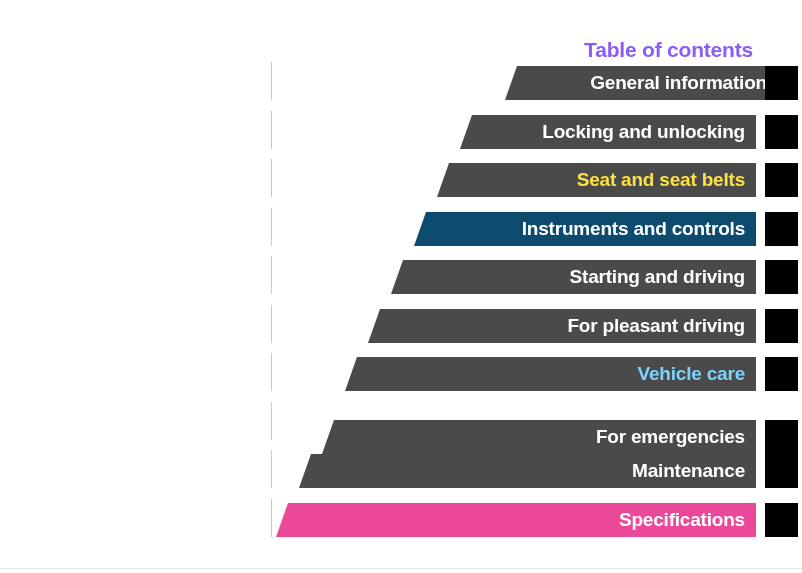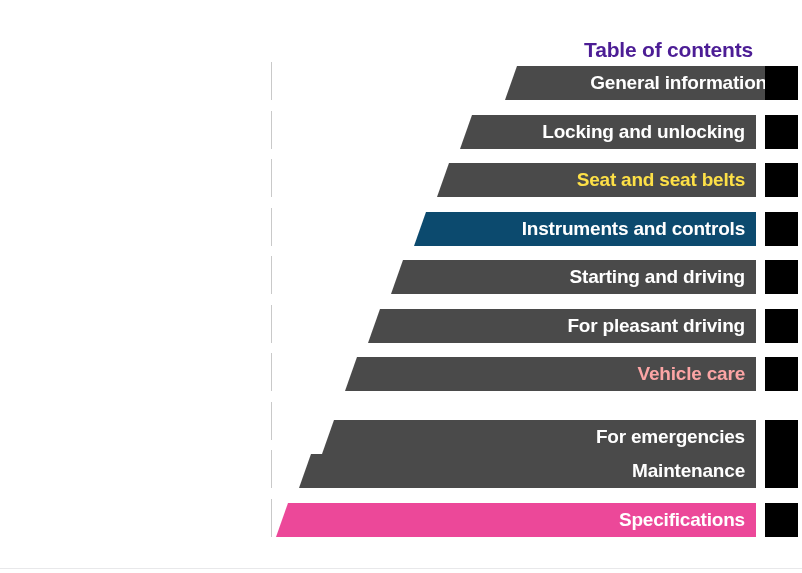--- a/index.html
+++ b/index.html
@@ -113,7 +113,7 @@
 
 <div id="toc-page">
 
-  <div id="toc-title" style="color: #4c1d95;">Table of contents</div>
+  <div id="toc-title" style="color: #8b5cf6;">Table of contents</div>
 
   <div id="guide-rail">
       <div class="guide-tick" style="top: 0px; height: 38px; background: rgb(201, 201, 201);"></div>

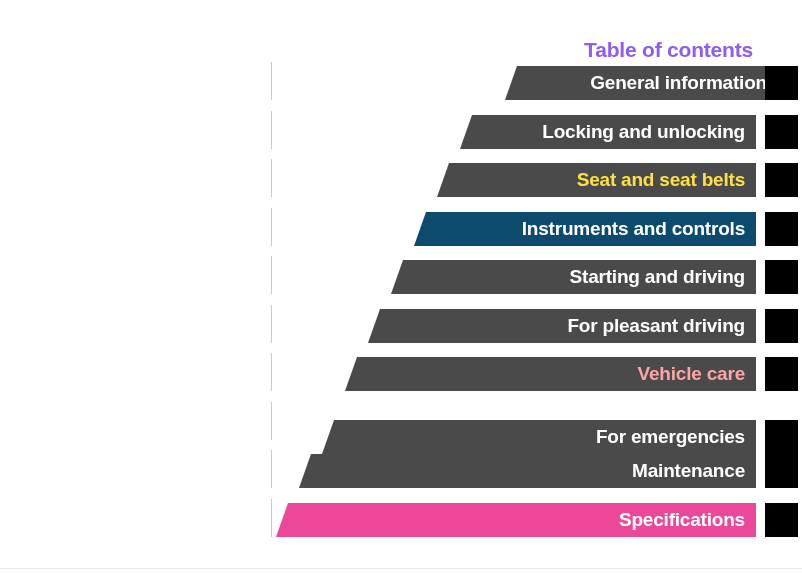--- a/index.html
+++ b/index.html
@@ -167,7 +167,7 @@
       </div>
       <div class="toc-row" style="top: 357px; height: 34px;">
         <div class="toc-bar" style="left: 345px; width: 411px; background: rgb(74, 74, 74); clip-path: polygon(2.92% 0px, 100% 0px, 100% 100%, 0% 100%);">
-          <div class="toc-bar-label" style="color: #fca5a5;">Vehicle care</div>
+          <div class="toc-bar-label" style="color: #7dd3fc;">Vehicle care</div>
         </div>
         <div class="toc-marker" style="left: 765px; width: 33px; height: 34px; background: rgb(0, 0, 0);"></div>
       </div>

